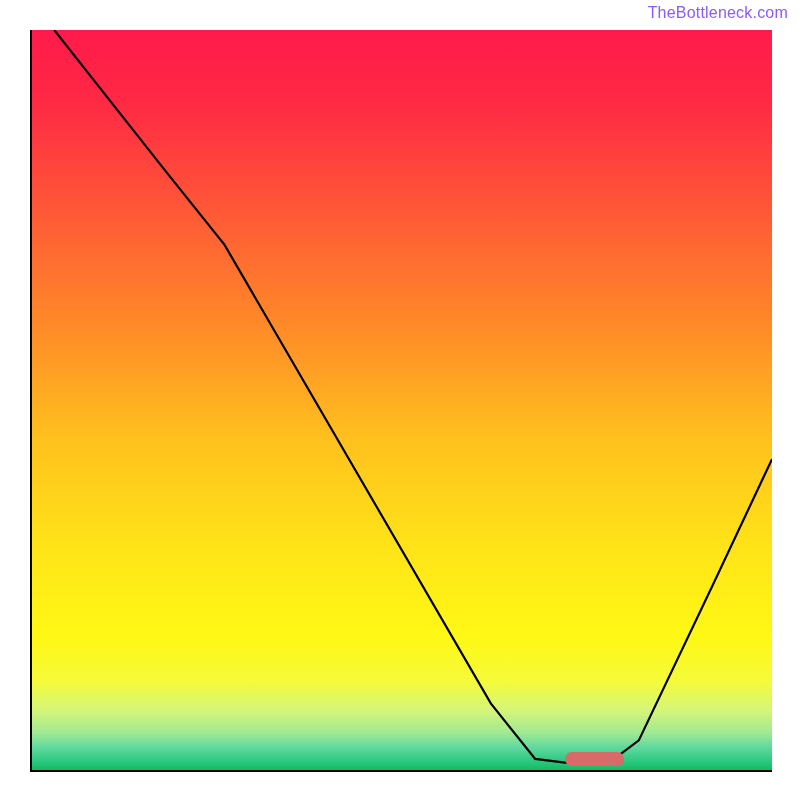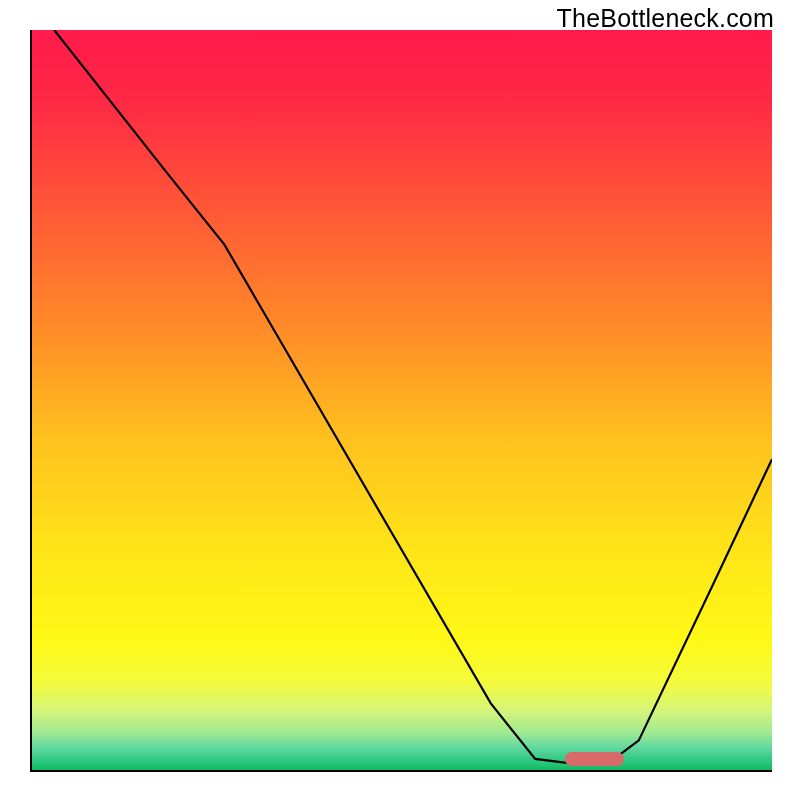--- a/index.html
+++ b/index.html
@@ -18,10 +18,10 @@
   .watermark {
     position: absolute;
     top: 4px;
-    right: 26px;
-    font-size: 25px;
+    right: 12px;
+    font-size: 16px;
     font-weight: 500;
-    color: #000000;
+    color: #8b5cf6;
     letter-spacing: 0.2px;
     z-index: 10;
   }

